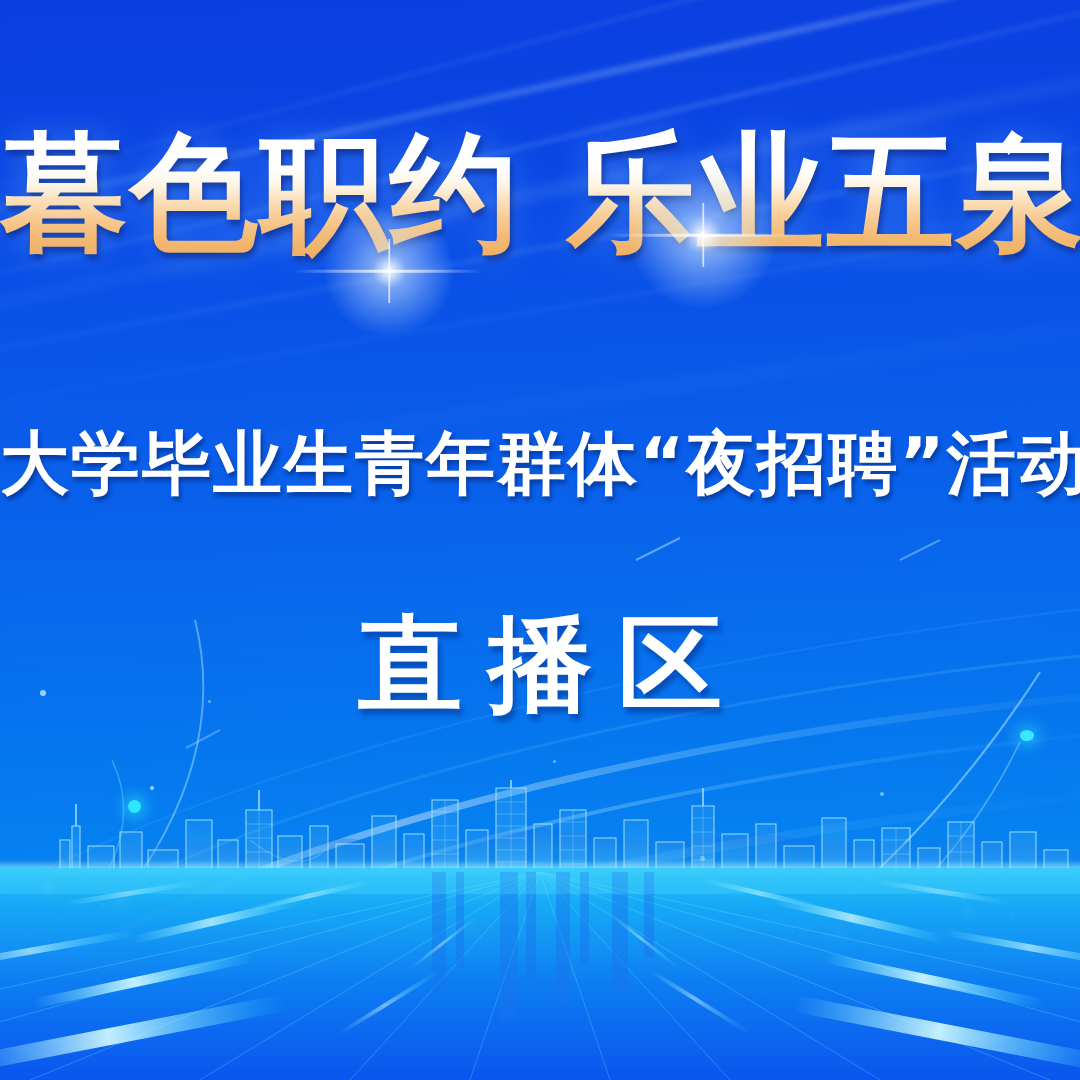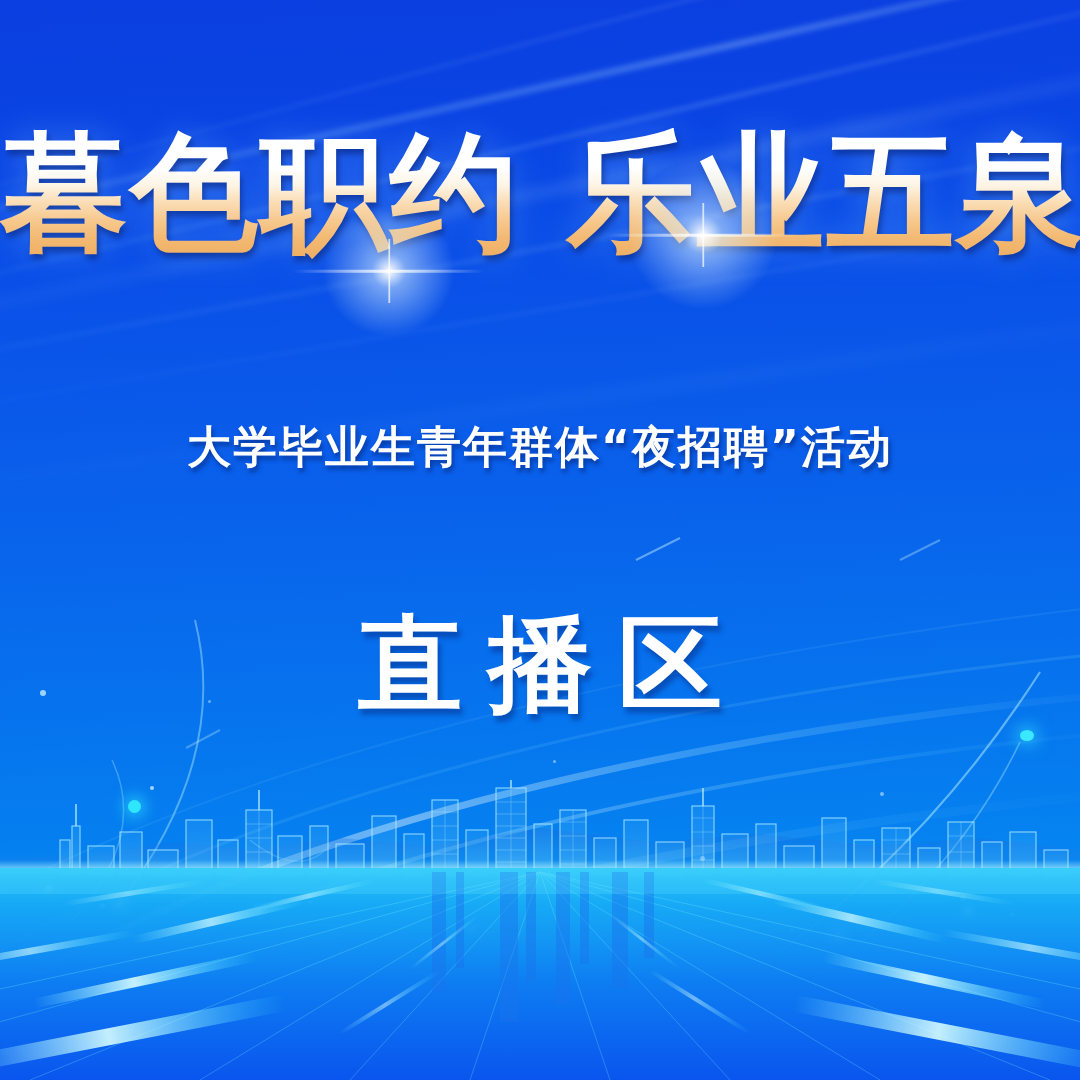--- a/index.html
+++ b/index.html
@@ -87,7 +87,7 @@
     text-shadow:2px 4px 4px rgba(4,26,96,.50);
   }
   .sub1{ top:330px; font-size:60px; letter-spacing:3px; }
-  .sub2{ top:418px; font-size:44px; letter-spacing:2px;text-align:center; }
+  .sub2{ top:418px; font-size:69px; letter-spacing:2px;text-align:center; }
 
   .livetitle{
     position:absolute; top:596px; left:0; width:1080px; text-align:center; white-space:nowrap;

